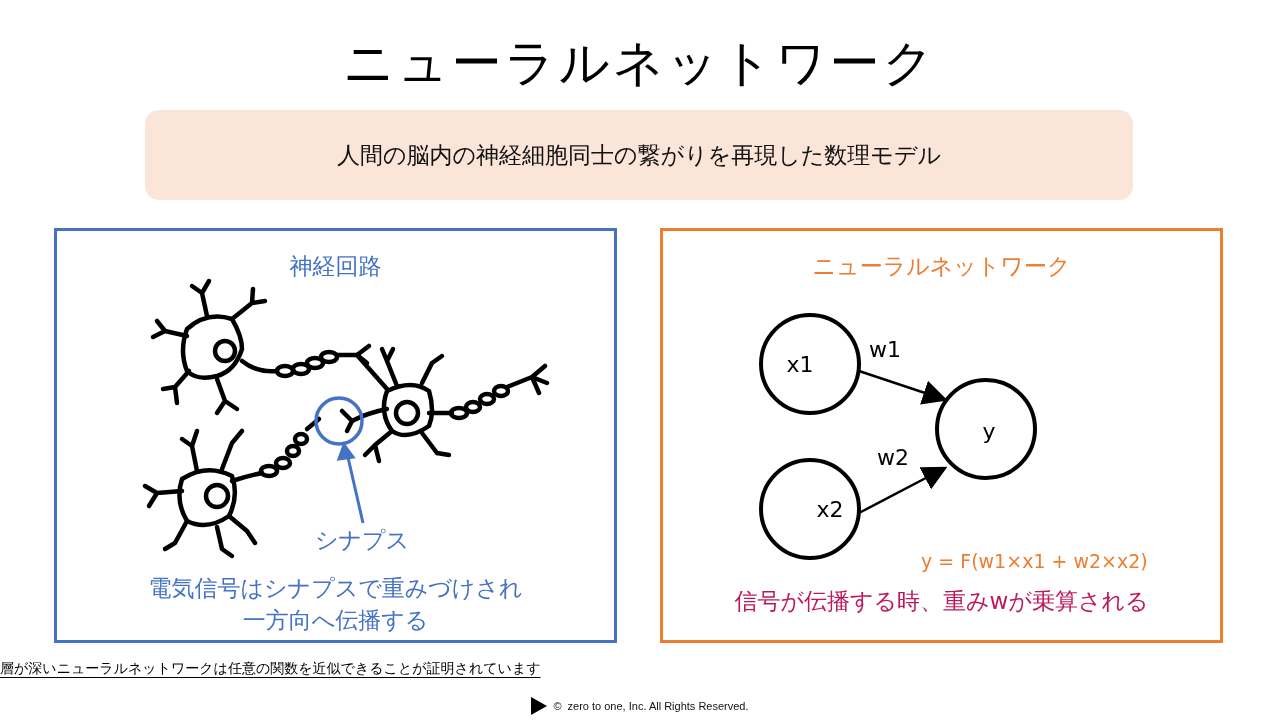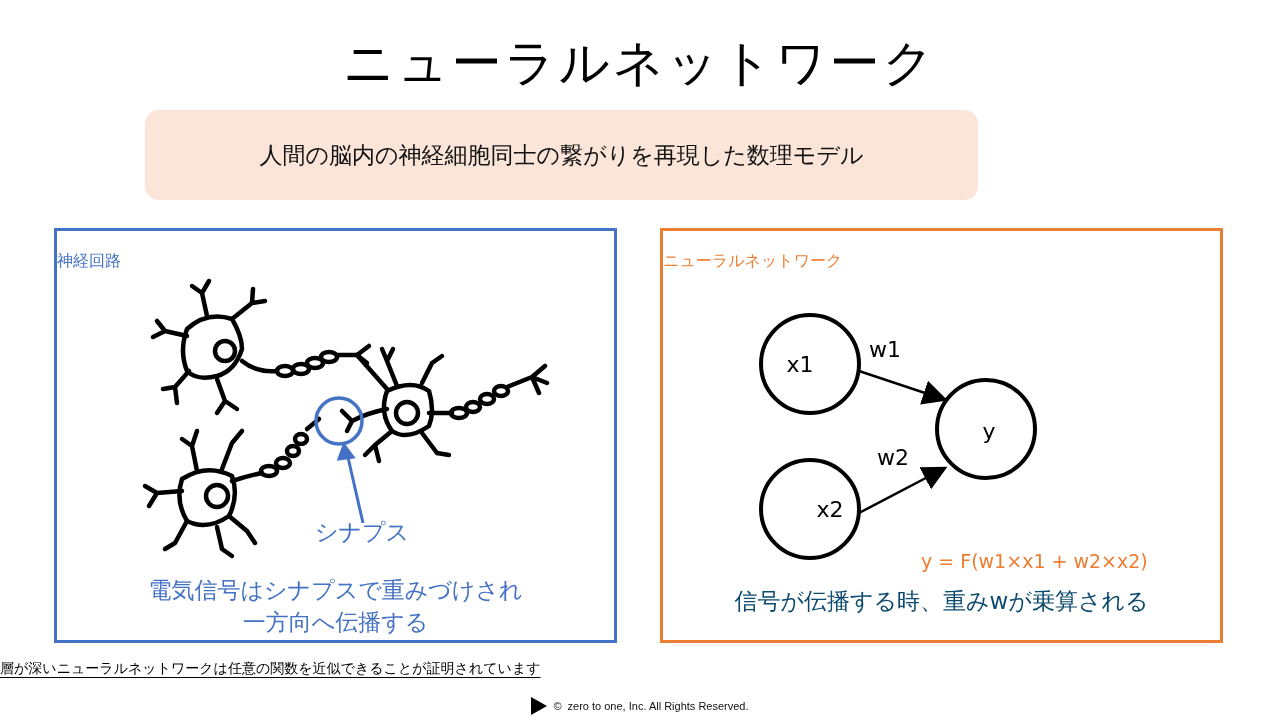--- a/index.html
+++ b/index.html
@@ -12,7 +12,7 @@
       font-size:50px; color:#000; letter-spacing:3px; line-height:70px;
     }
     .banner {
-      position:absolute; left:145px; top:110px; width:833px; height:90px;
+      position:absolute; left:145px; top:110px; width:988px; height:90px;
       background:#fbe5d9; border-radius:14px;
       display:flex; align-items:center; justify-content:center;
       font-size:23px; color:#111;

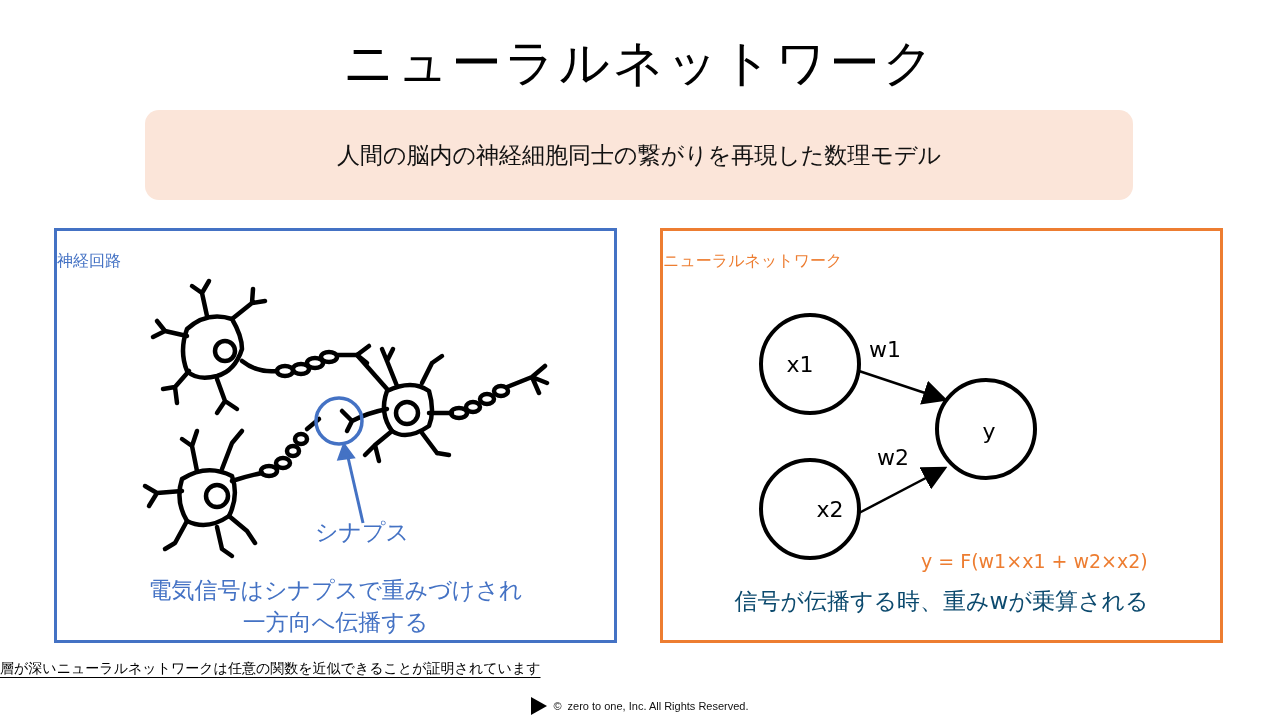--- a/index.html
+++ b/index.html
@@ -24,7 +24,7 @@
     .panel.left { left:54px; border-color:#4472c4; }
     .panel.right { left:660px; border-color:#ed7d31; }
     .panel-title {
-      position:absolute; top:20px; left:0; width:100%; font-size:16px;
+      position:absolute; top:20px; left:0; width:100%; text-align:center; font-size:23px;
     }
     .left .panel-title { color:#4472c4; }
     .right .panel-title { color:#ed7d31; }

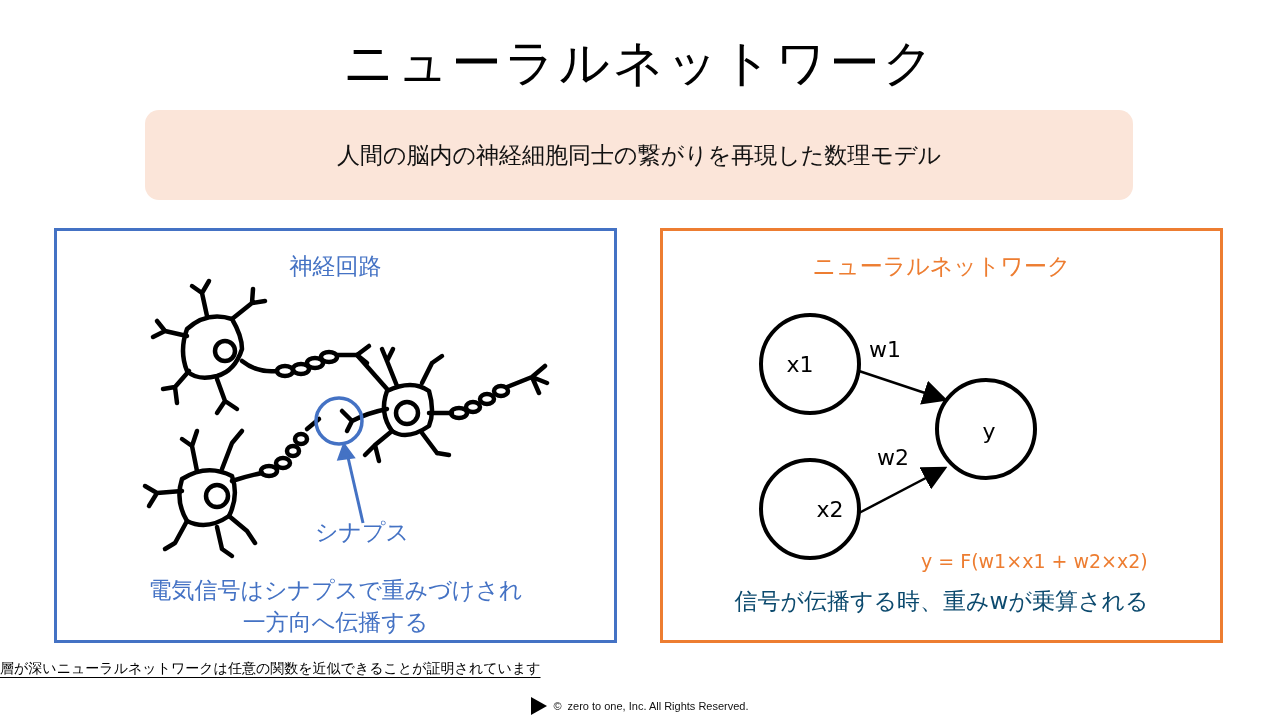--- a/index.html
+++ b/index.html
@@ -34,7 +34,7 @@
     .left .caption { color:#4472c4; top:343px; }
     .right .caption { color:#0c4a6e; top:354px; }
     .synapse-label {
-      position:absolute; left:258px; top:286px; font-size:23px; color:#4472c4;
+      position:absolute; left:258px; top:294px; font-size:23px; color:#4472c4;
     }
     .formula {
       position:absolute; left:258px; top:278px; font-size:19px; color:#ed7d31; white-space:nowrap;margin-top:41px;

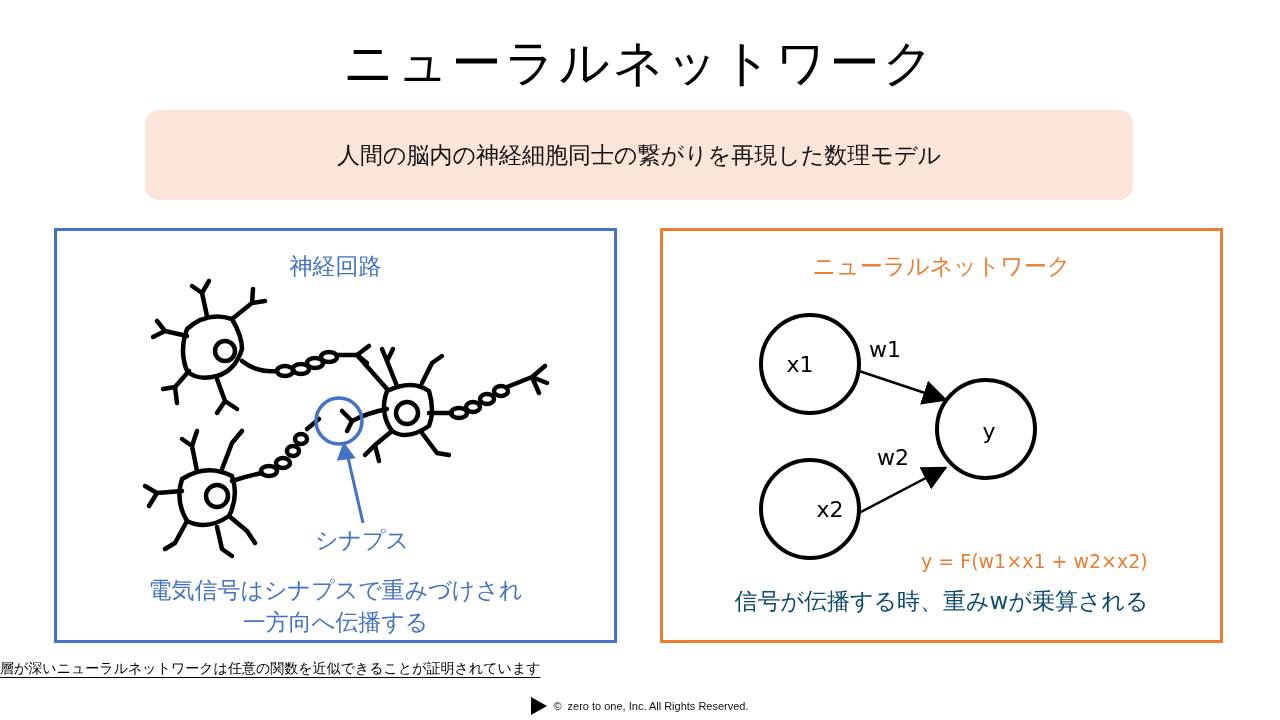--- a/index.html
+++ b/index.html
@@ -31,7 +31,7 @@
     .caption {
       position:absolute; left:0; width:100%; text-align:center; font-size:23px; line-height:32px;
     }
-    .left .caption { color:#4472c4; top:343px; }
+    .left .caption { color:#4472c4; top:343px;font-family:Liberation Mono, monospace; }
     .right .caption { color:#0c4a6e; top:354px; }
     .synapse-label {
       position:absolute; left:258px; top:294px; font-size:23px; color:#4472c4;

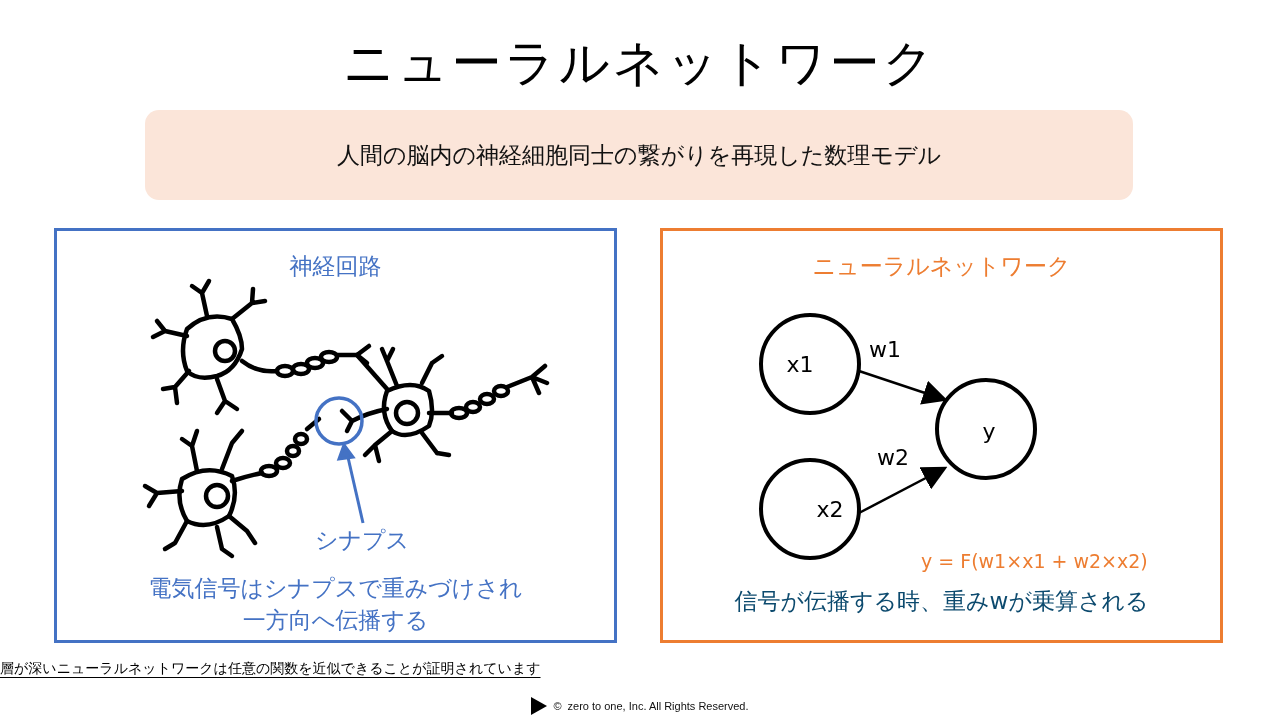--- a/index.html
+++ b/index.html
@@ -32,7 +32,7 @@
       position:absolute; left:0; width:100%; text-align:center; font-size:23px; line-height:32px;
     }
     .left .caption { color:#4472c4; top:343px;font-family:Liberation Mono, monospace; }
-    .right .caption { color:#0c4a6e; top:354px; }
+    .right .caption { color:#be185d; top:354px; }
     .synapse-label {
       position:absolute; left:258px; top:294px; font-size:23px; color:#4472c4;
     }

